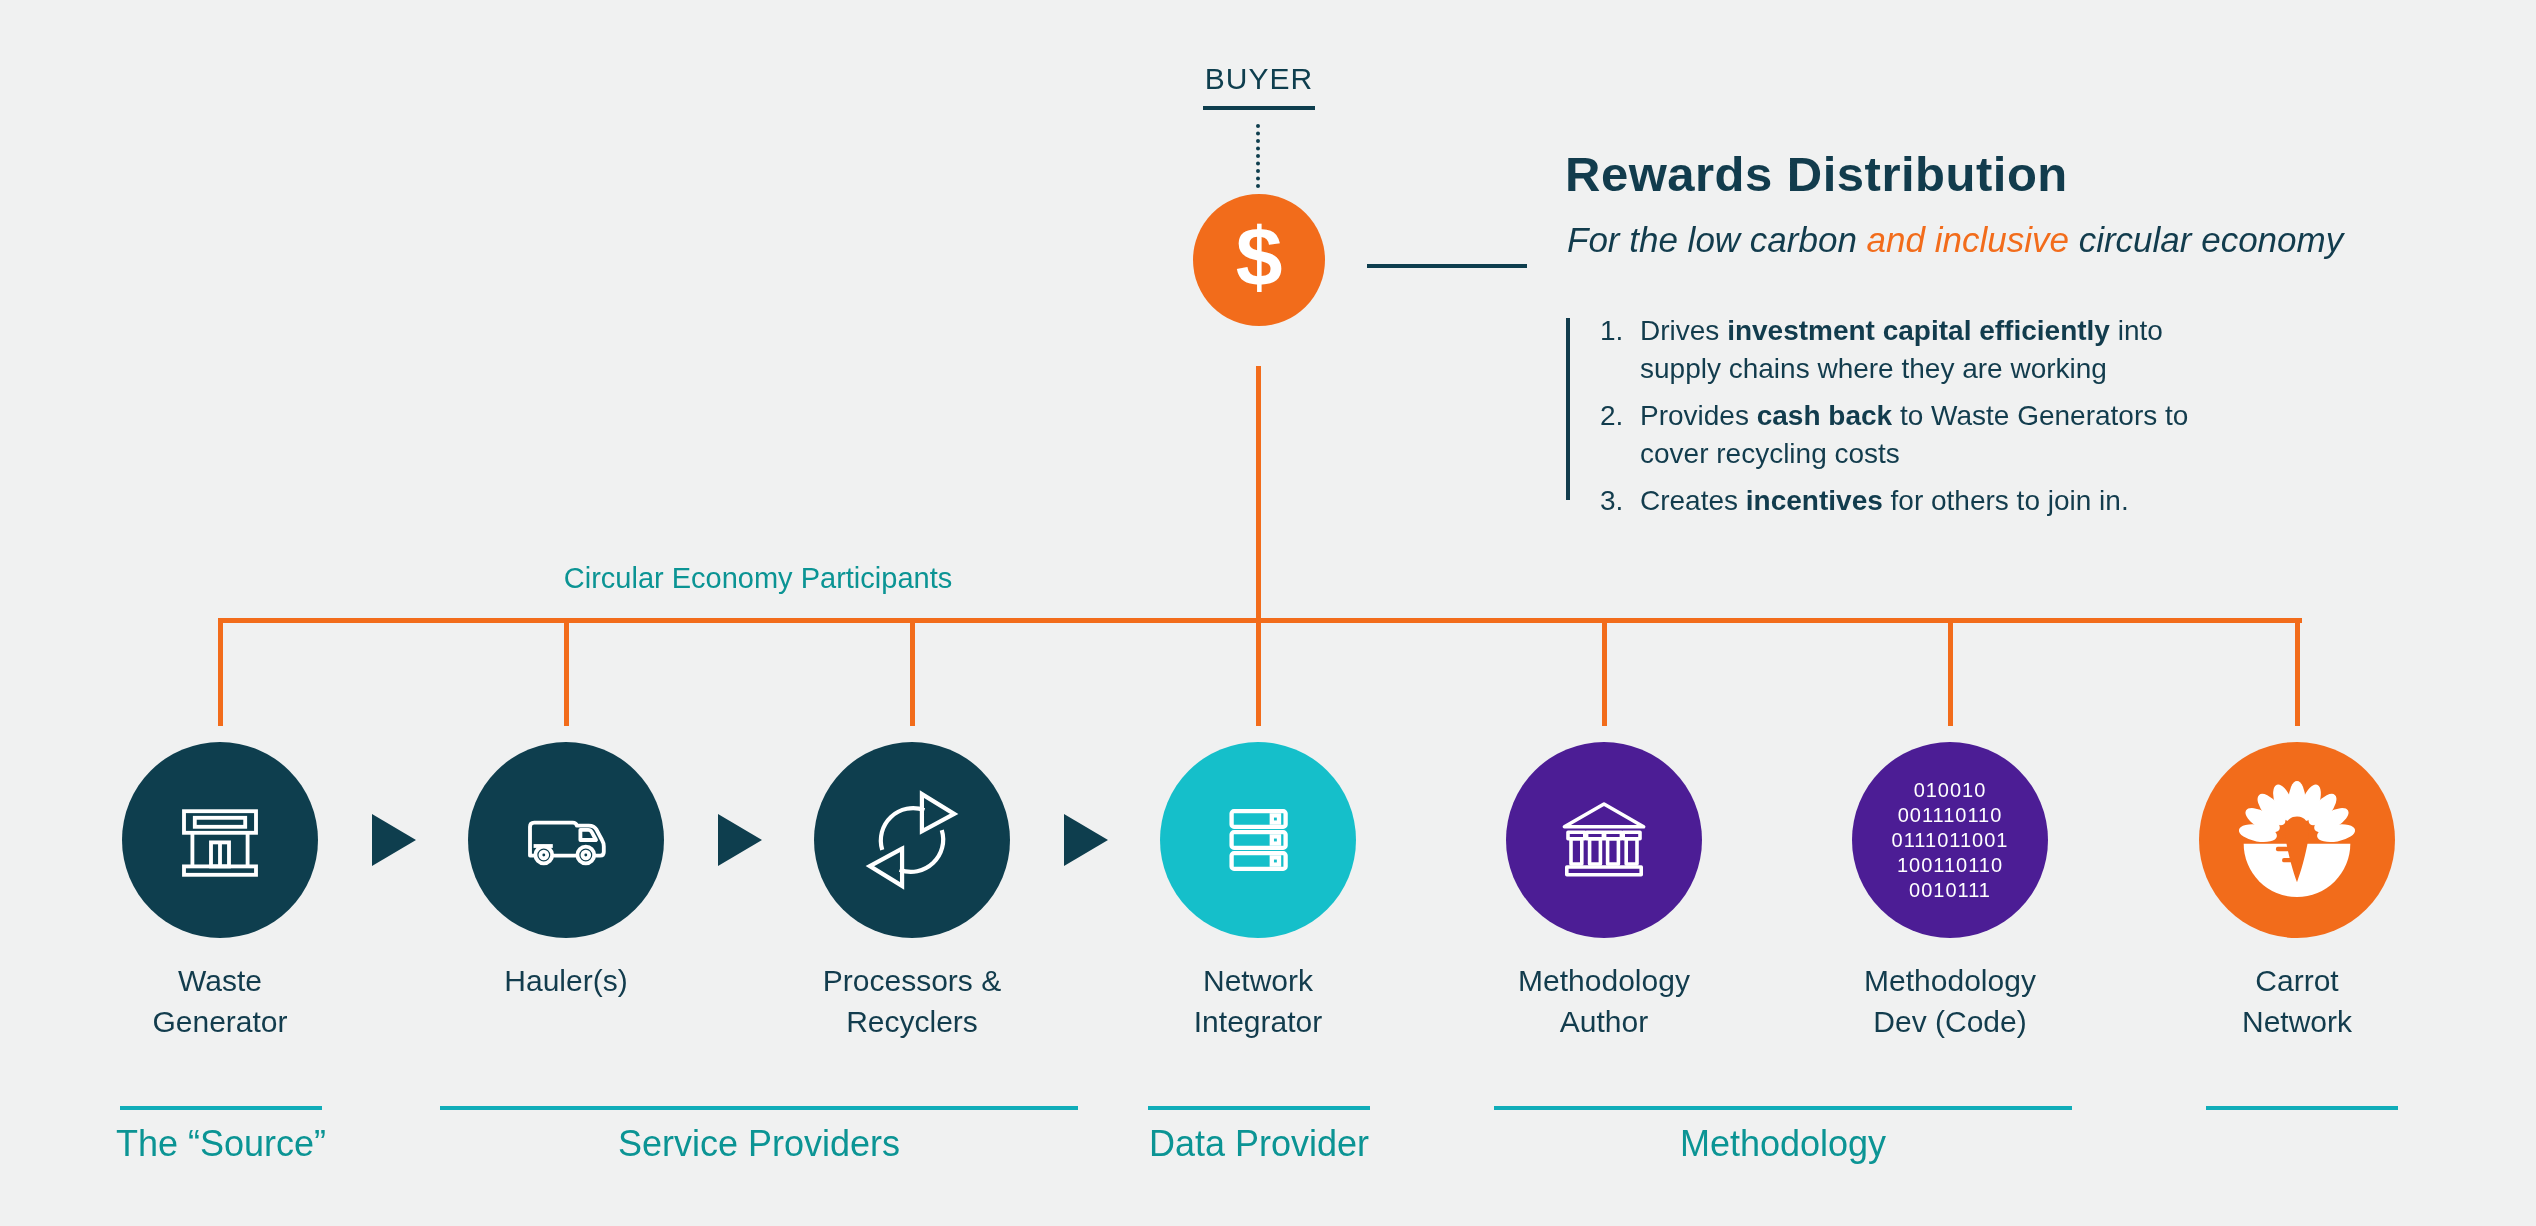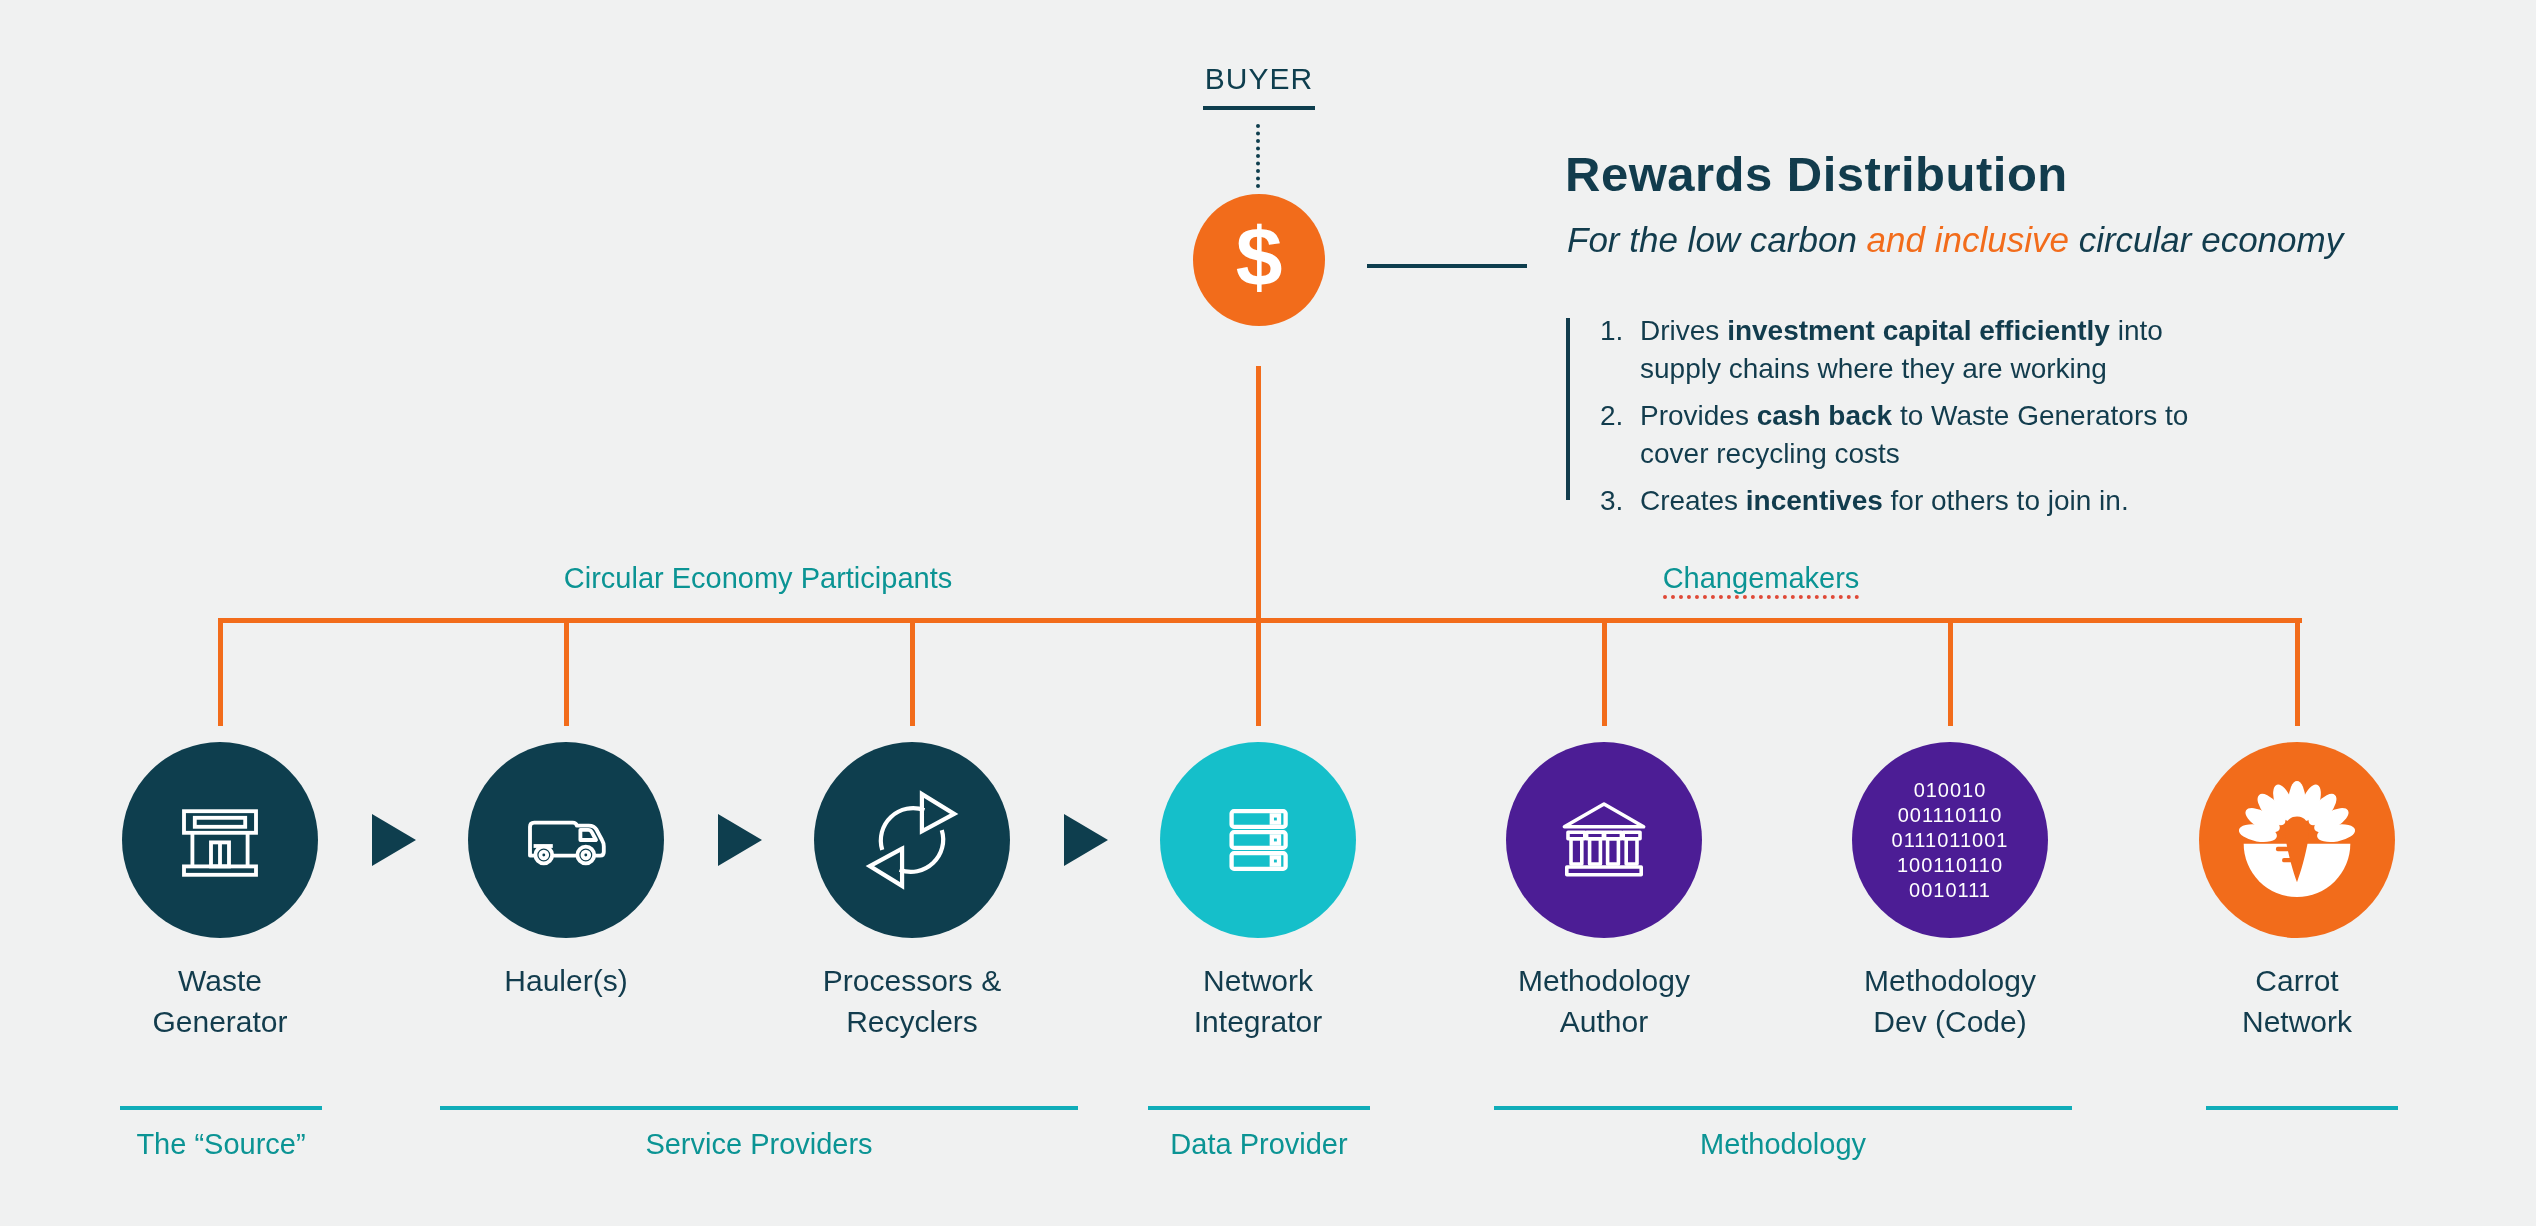--- a/index.html
+++ b/index.html
@@ -96,7 +96,6 @@
   </div>
 
   <div class="abs group-label group-left">Circular Economy Participants</div>
-  <div class="abs group-label group-right"><span class="dotted-red">Changemakers</span></div>
 
   <div class="abs conn conn-h"></div>
   <div class="abs conn conn-center"></div>

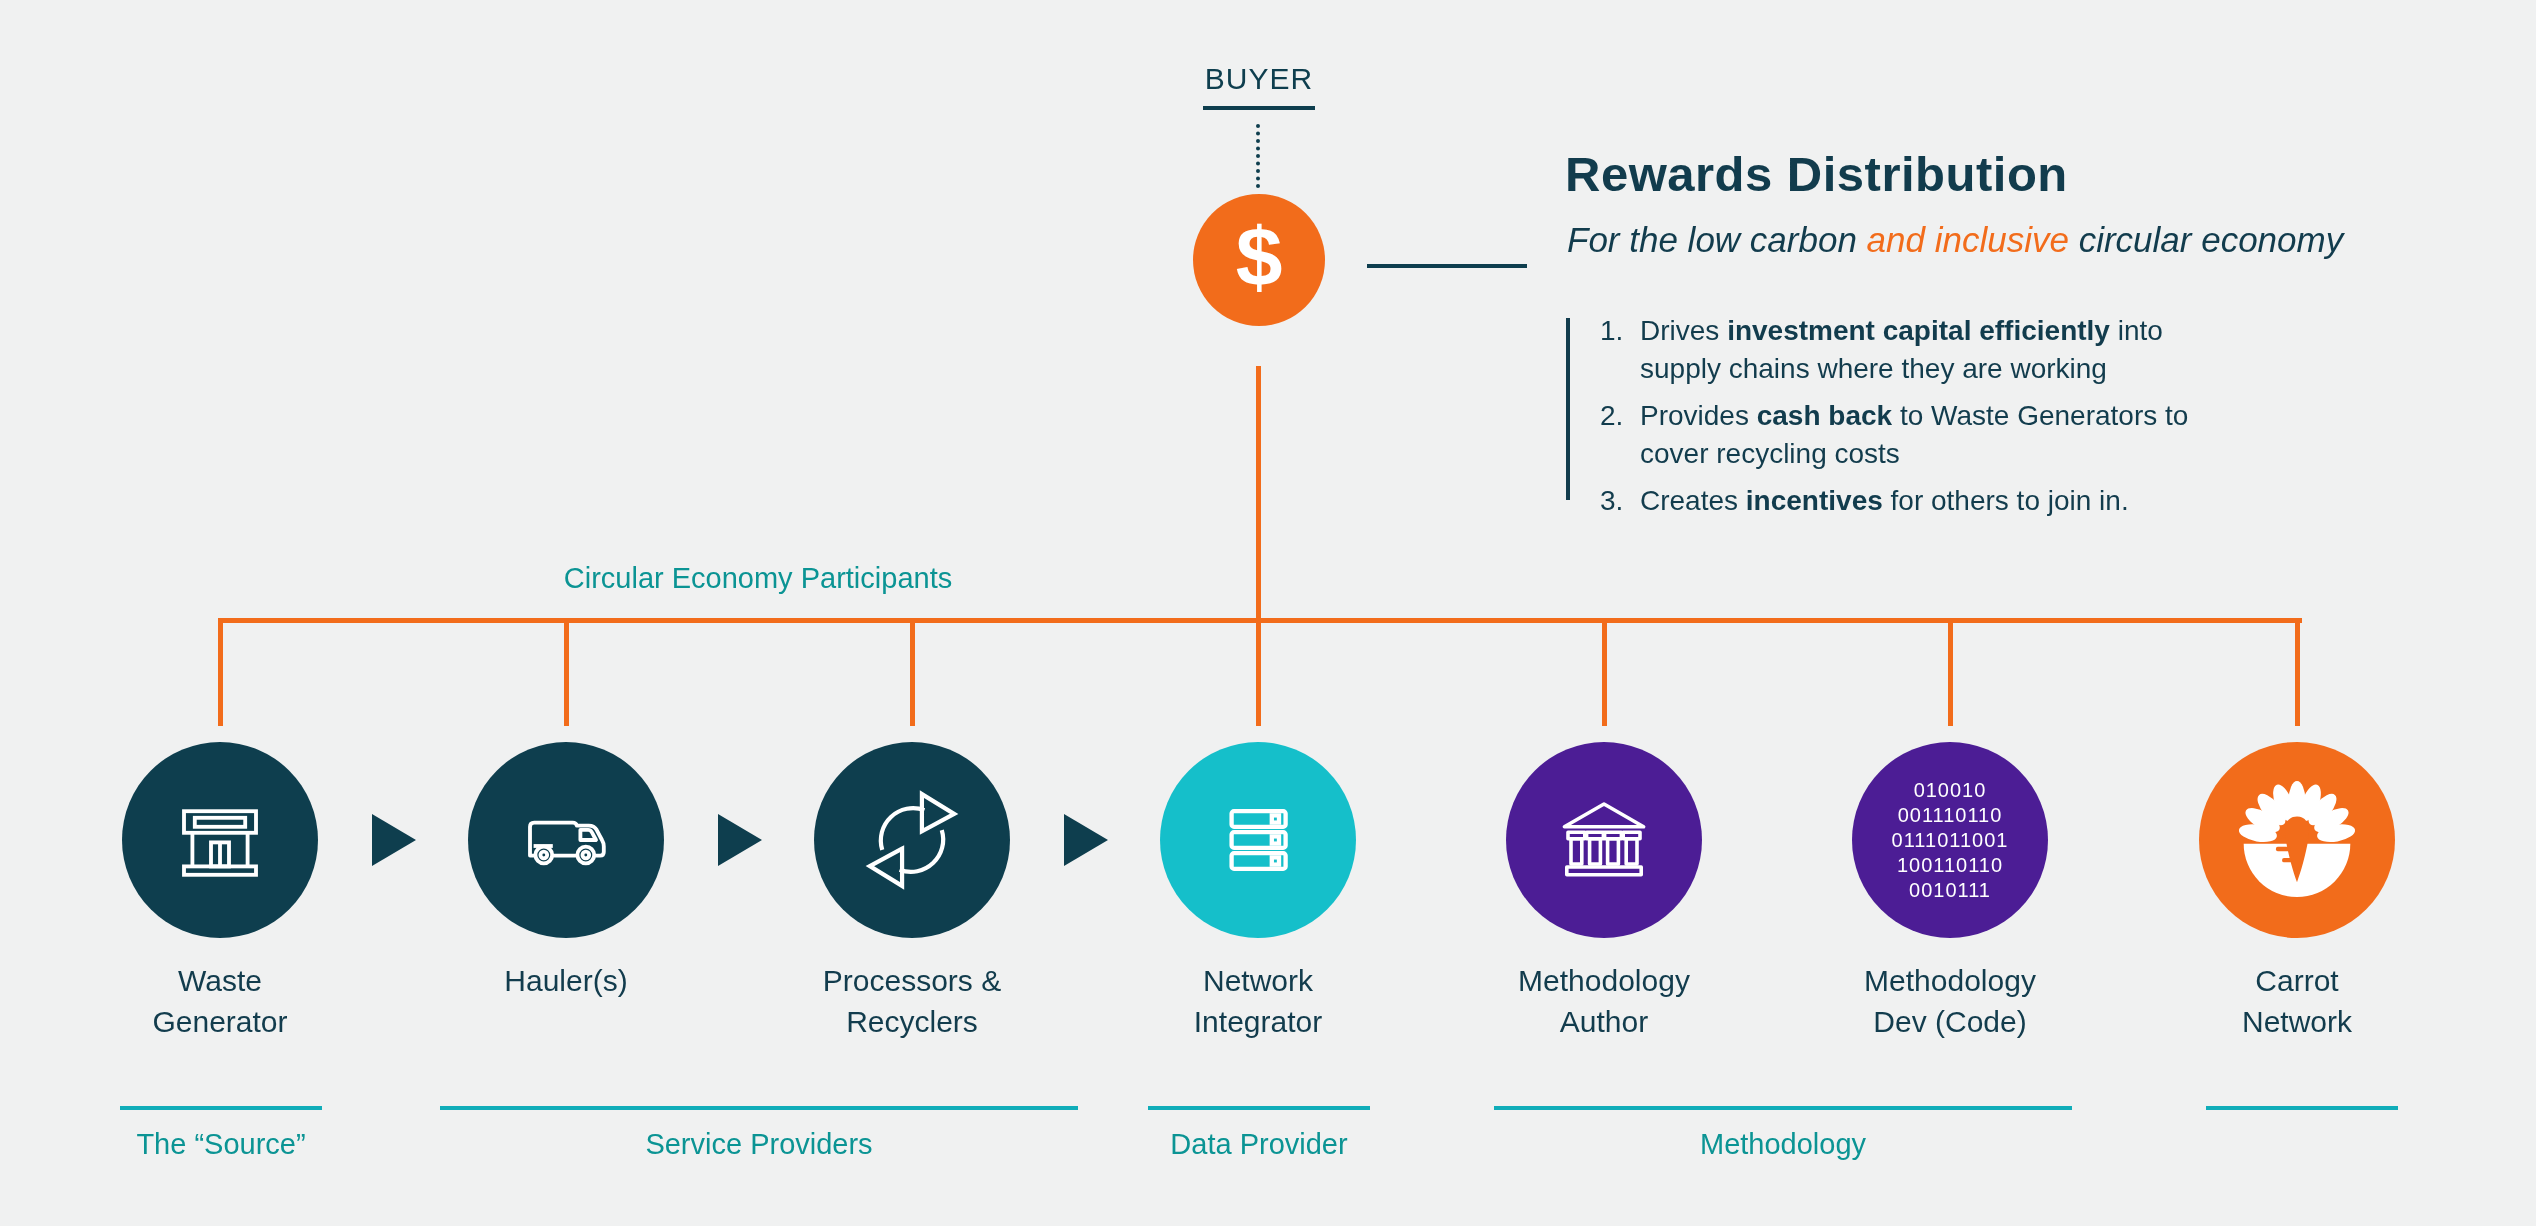--- a/index.html
+++ b/index.html
@@ -60,7 +60,7 @@
 
   
   .cat-rule { top:1106px; height:4px; background:#10adb9; }
-  .cat-label { top:1124px; text-align:center; font-size:29px; line-height:40px; color:#0b9494; }
+  .cat-label { top:1124px; text-align:center; font-size:36px; line-height:40px; color:#0b9494; }
   .cat-label span { display:block; }
 </style>
 </head>

